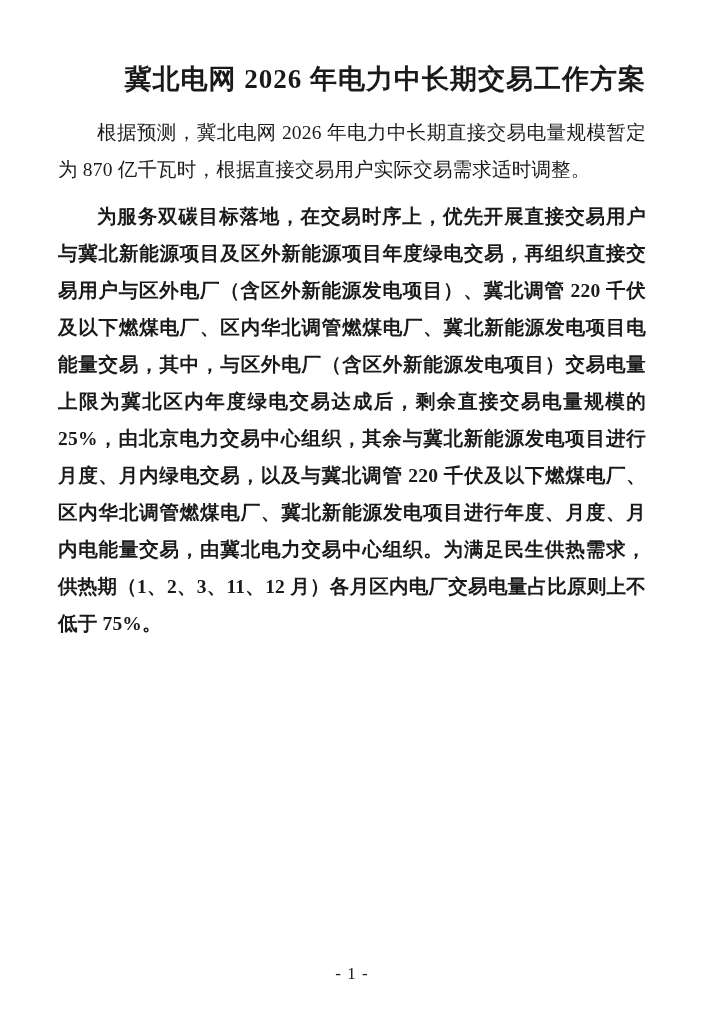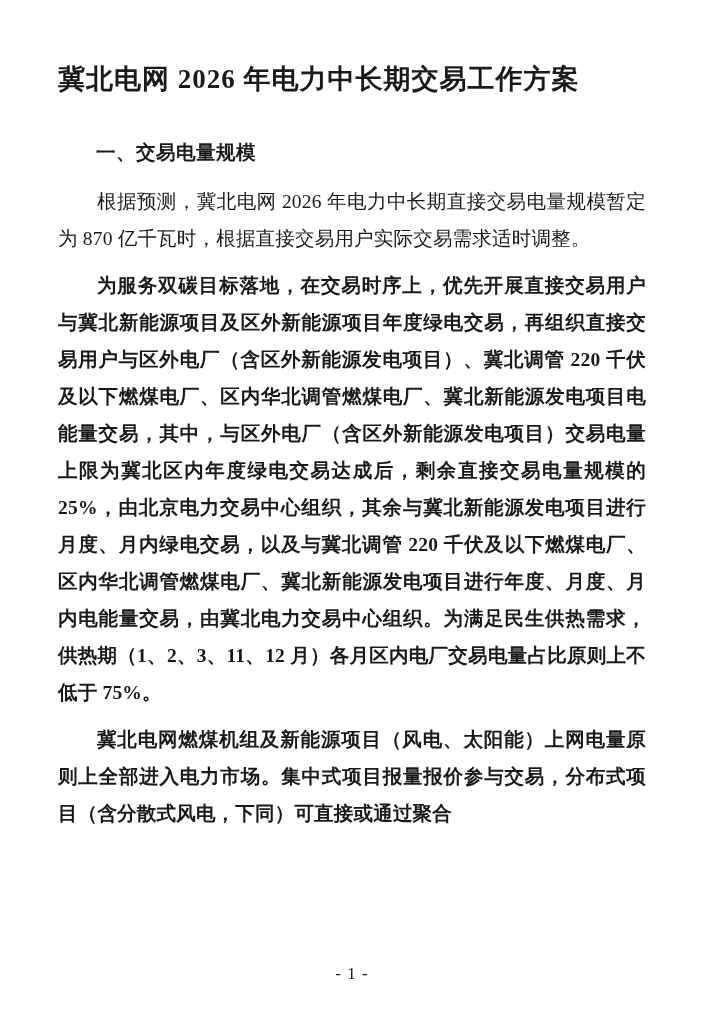--- a/index.html
+++ b/index.html
@@ -22,7 +22,7 @@
     padding: 0 58px;
   }
   .doc-title {
-    text-align: left;
+    text-align: right;
     font-size: 27px;
     font-weight: bold;
     letter-spacing: 1px;

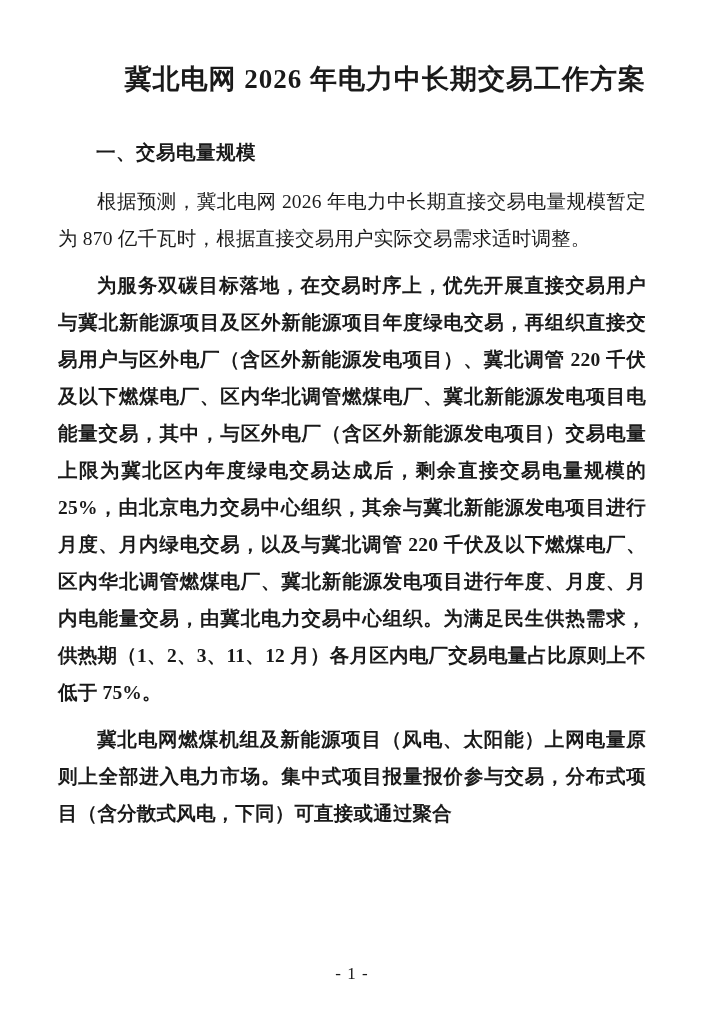--- a/index.html
+++ b/index.html
@@ -72,7 +72,6 @@
 
   <h1 class="doc-title">冀北电网 2026 年电力中长期交易工作方案</h1>
 
-  <h2 class="section-heading">一、交易电量规模</h2>
 
   <p class="para first">根据预测，冀北电网 2026 年电力中长期直接交易电量规模暂定为 870 亿千瓦时，根据直接交易用户实际交易需求适时调整。</p>
   <p class="para">为服务双碳目标落地，在交易时序上，优先开展直接交易用户与冀北新能源项目及区外新能源项目年度绿电交易，再组织直接交易用户与区外电厂（含区外新能源发电项目）、冀北调管 220 千伏及以下燃煤电厂、区内华北调管燃煤电厂、冀北新能源发电项目电能量交易，其中，与区外电厂（含区外新能源发电项目）交易电量上限为冀北区内年度绿电交易达成后，剩余直接交易电量规模的 25%，由北京电力交易中心组织，其余与冀北新能源发电项目进行月度、月内绿电交易，以及与冀北调管 220 千伏及以下燃煤电厂、区内华北调管燃煤电厂、冀北新能源发电项目进行年度、月度、月内电能量交易，由冀北电力交易中心组织。为满足民生供热需求，供热期（1、2、3、11、12 月）各月区内电厂交易电量占比原则上不低于 75%。</p>

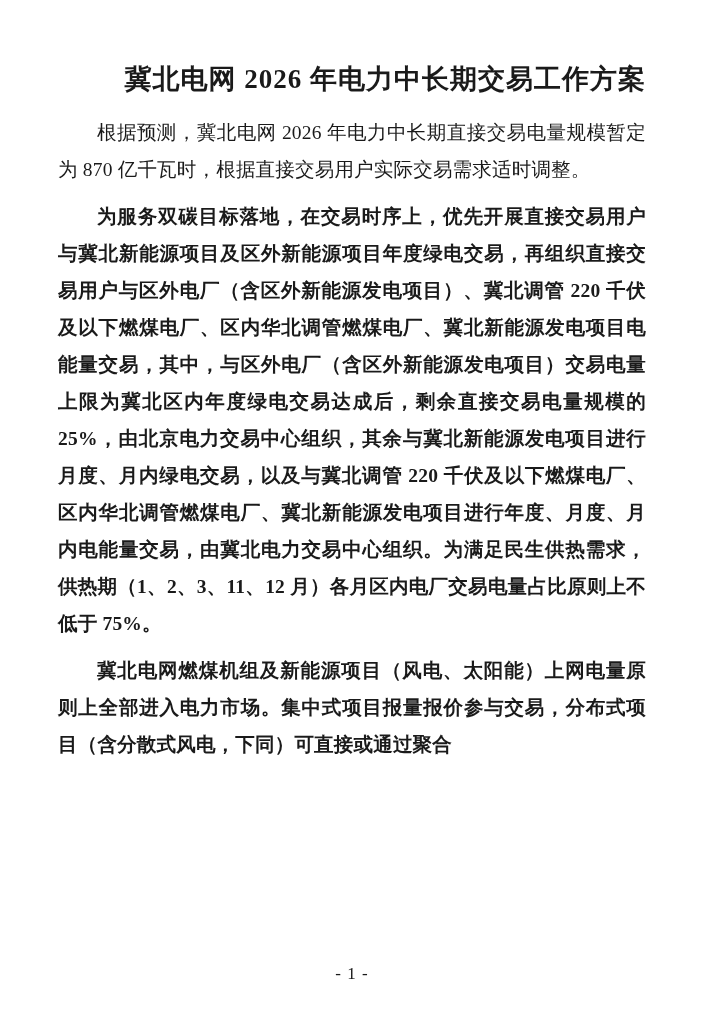--- a/index.html
+++ b/index.html
@@ -75,7 +75,6 @@
 
   <p class="para first">根据预测，冀北电网 2026 年电力中长期直接交易电量规模暂定为 870 亿千瓦时，根据直接交易用户实际交易需求适时调整。</p>
   <p class="para">为服务双碳目标落地，在交易时序上，优先开展直接交易用户与冀北新能源项目及区外新能源项目年度绿电交易，再组织直接交易用户与区外电厂（含区外新能源发电项目）、冀北调管 220 千伏及以下燃煤电厂、区内华北调管燃煤电厂、冀北新能源发电项目电能量交易，其中，与区外电厂（含区外新能源发电项目）交易电量上限为冀北区内年度绿电交易达成后，剩余直接交易电量规模的 25%，由北京电力交易中心组织，其余与冀北新能源发电项目进行月度、月内绿电交易，以及与冀北调管 220 千伏及以下燃煤电厂、区内华北调管燃煤电厂、冀北新能源发电项目进行年度、月度、月内电能量交易，由冀北电力交易中心组织。为满足民生供热需求，供热期（1、2、3、11、12 月）各月区内电厂交易电量占比原则上不低于 75%。</p>
-  <p class="para">冀北电网燃煤机组及新能源项目（风电、太阳能）上网电量原则上全部进入电力市场。集中式项目报量报价参与交易，分布式项目（含分散式风电，下同）可直接或通过聚合</p>
 
   <div class="page-number">- 1 -</div>
 

